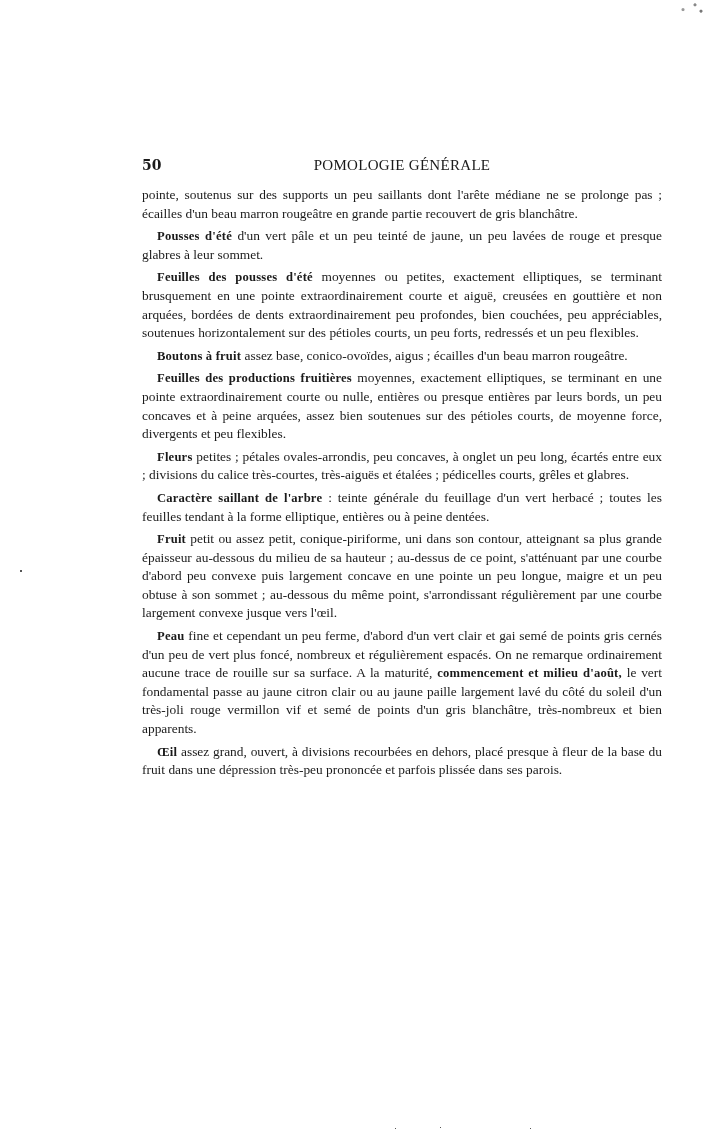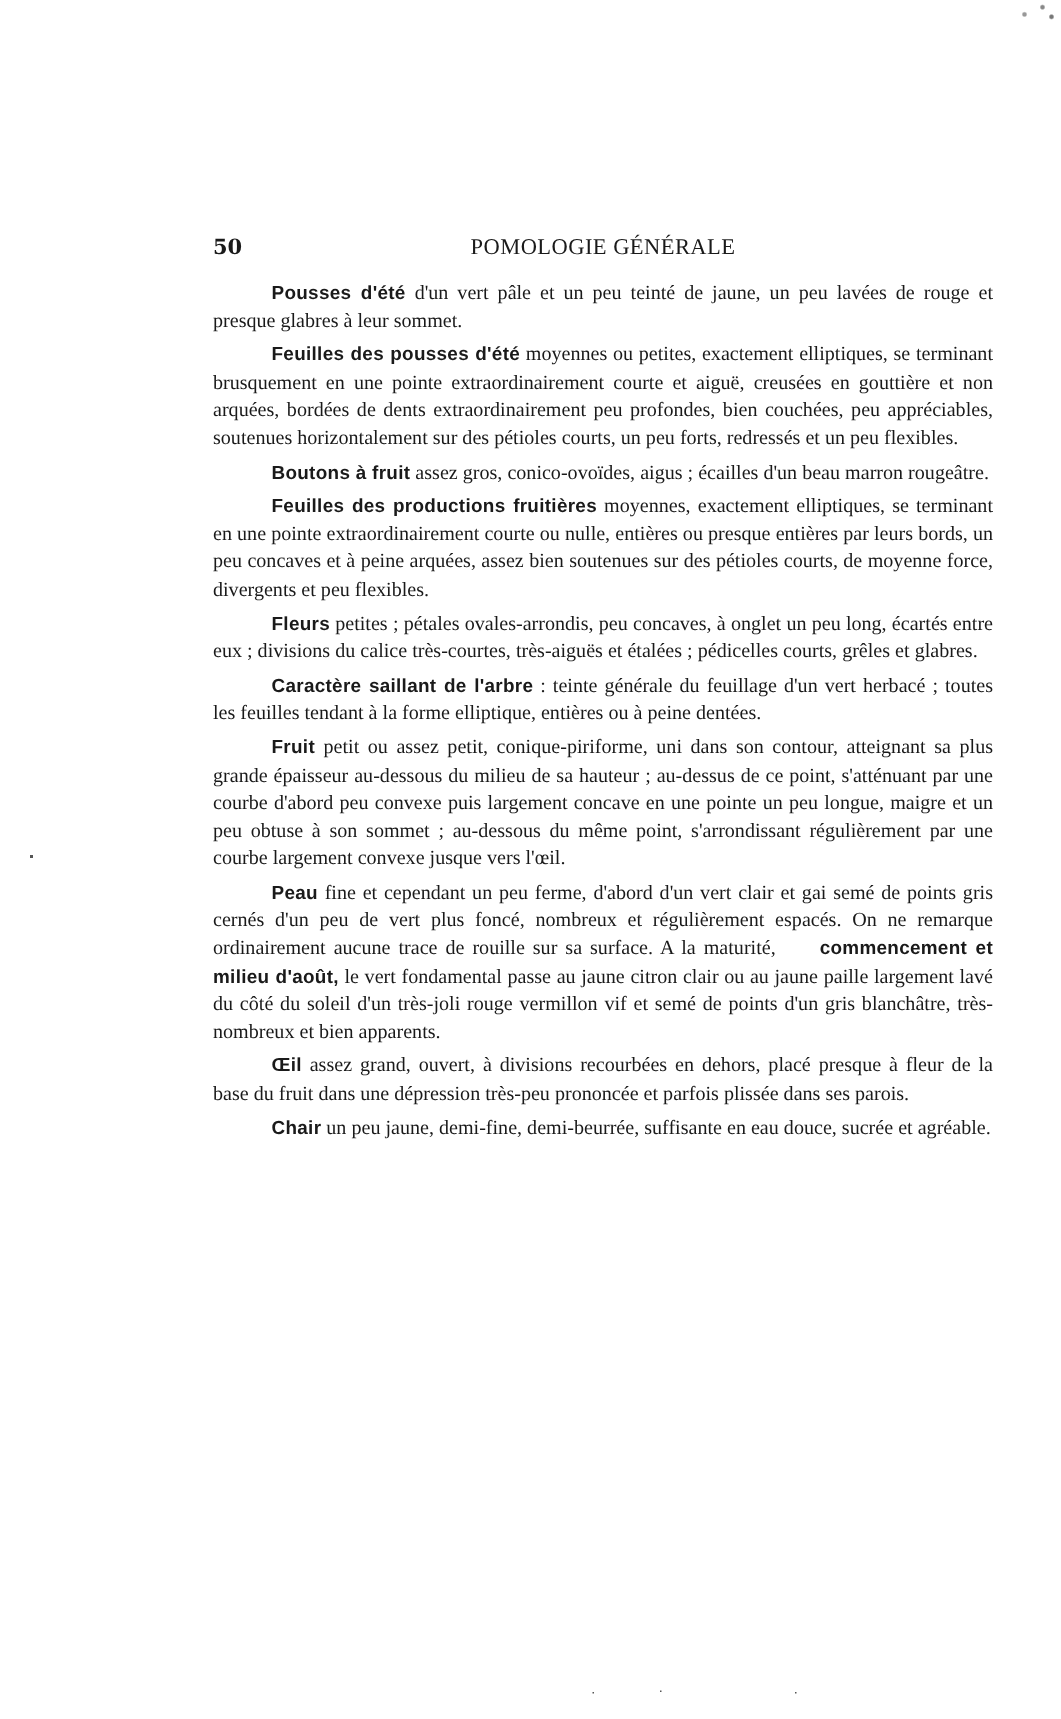--- a/index.html
+++ b/index.html
@@ -37,6 +37,7 @@
   </div>
 
   <div class="body">
+    <p class="cont"><span>pointe, soutenus sur des supports un peu saillants dont l'arête médiane ne se prolonge pas ; écailles d'un beau marron rougeâtre en grande partie recouvert de gris blanchâtre.</span></p>
     <p><span class="kw">Pousses d'été</span><span> d'un vert pâle et un peu teinté de jaune, un peu lavées de rouge et presque glabres à leur sommet.</span></p>
     <p><span class="kw">Feuilles des pousses d'été</span><span> moyennes ou petites, exactement elliptiques, se terminant brusquement en une pointe extraordinairement courte et aiguë, creusées en gouttière et non arquées, bordées de dents extraordinairement peu profondes, bien couchées, peu appréciables, soutenues horizontalement sur des pétioles courts, un peu forts, redressés et un peu flexibles.</span></p>
     <p><span class="kw">Boutons à fruit</span><span> assez gros, conico-ovoïdes, aigus ; écailles d'un beau marron rougeâtre.</span></p>

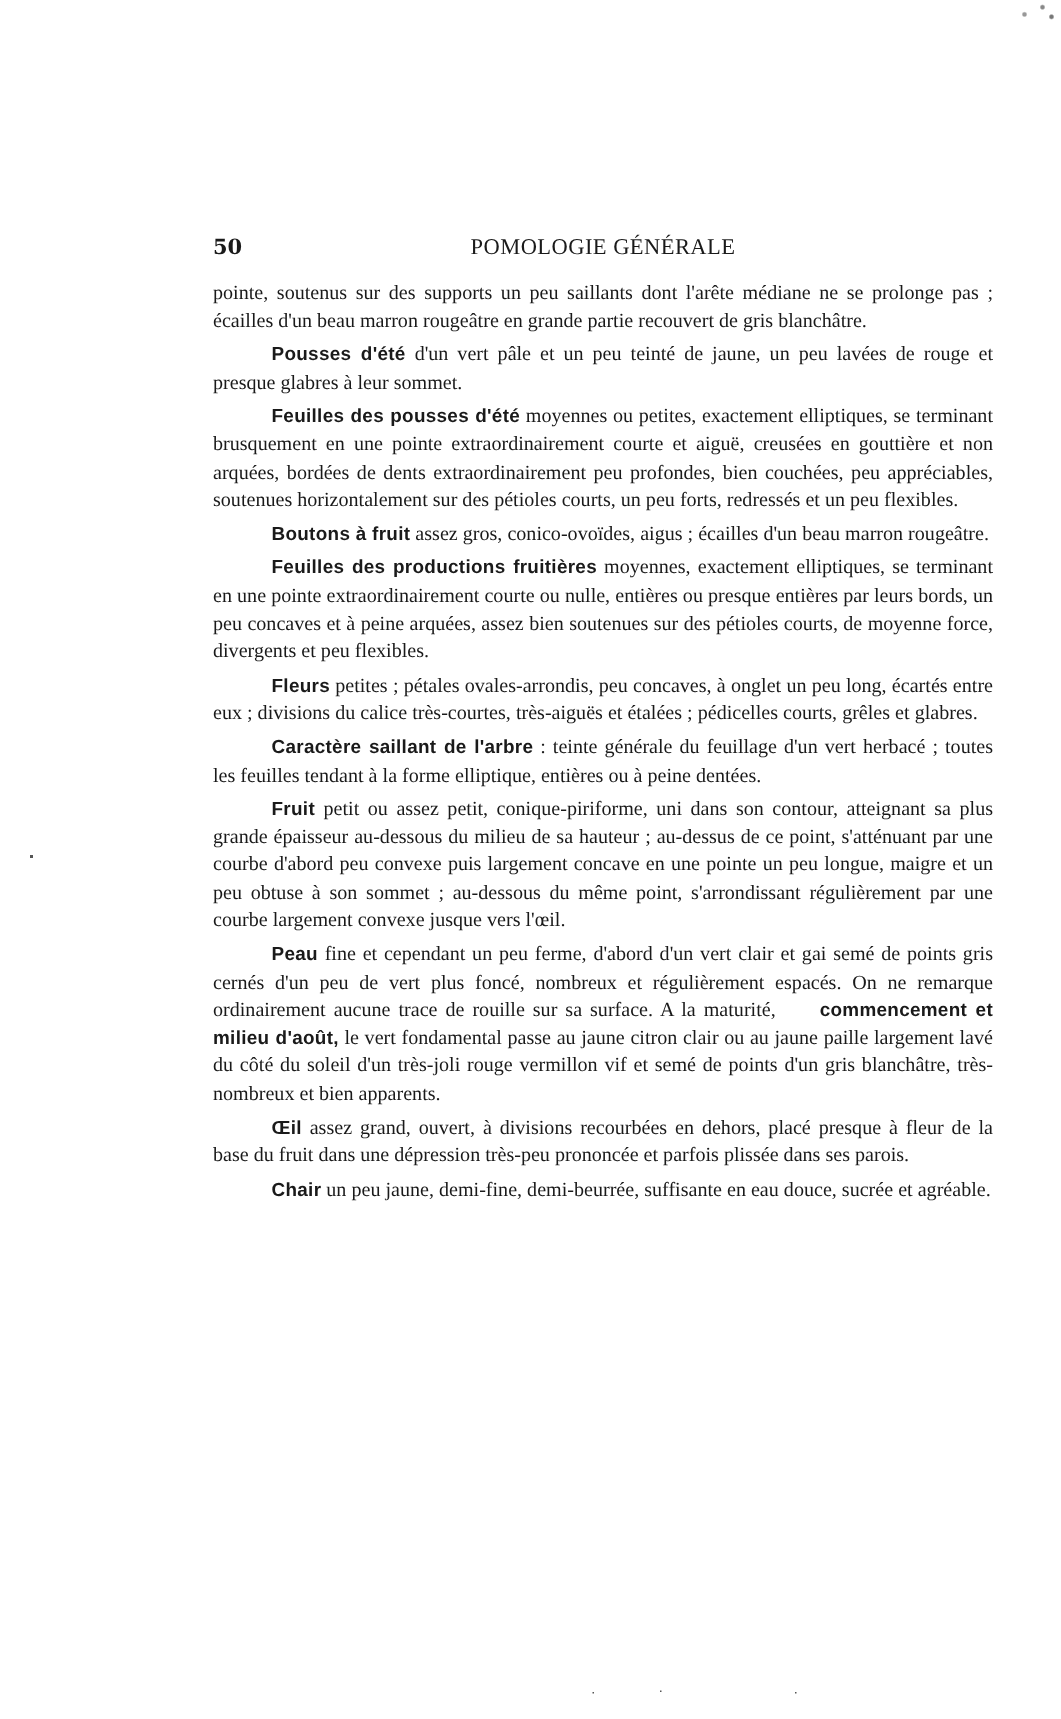--- a/index.html
+++ b/index.html
@@ -14,7 +14,7 @@
   .body { margin-top: 7px; font-size: 13.4px; line-height: 18.6px; text-align: justify; font-family: "Liberation Serif", serif; }
   p { margin: 0 0 4px 0; text-indent: 15px; }
   p.cont { text-indent: 0; }
-  .kw { font-family: Liberation Sans, sans-serif; font-weight: bold; font-size: 12.6px; letter-spacing: 0.2px; margin-left: 24px; }
+  .kw { font-family: Liberation Serif, serif; font-weight: bold; font-size: 12.6px; letter-spacing: 0.2px; }
   .speck { position: absolute; background: #555; width: 2px; height: 2px; }
   .noise { position: absolute; right: 0; top: 0; width: 40px; height: 16px;
            background: radial-gradient(circle at 70% 30%, #888 0 1px, transparent 2px),

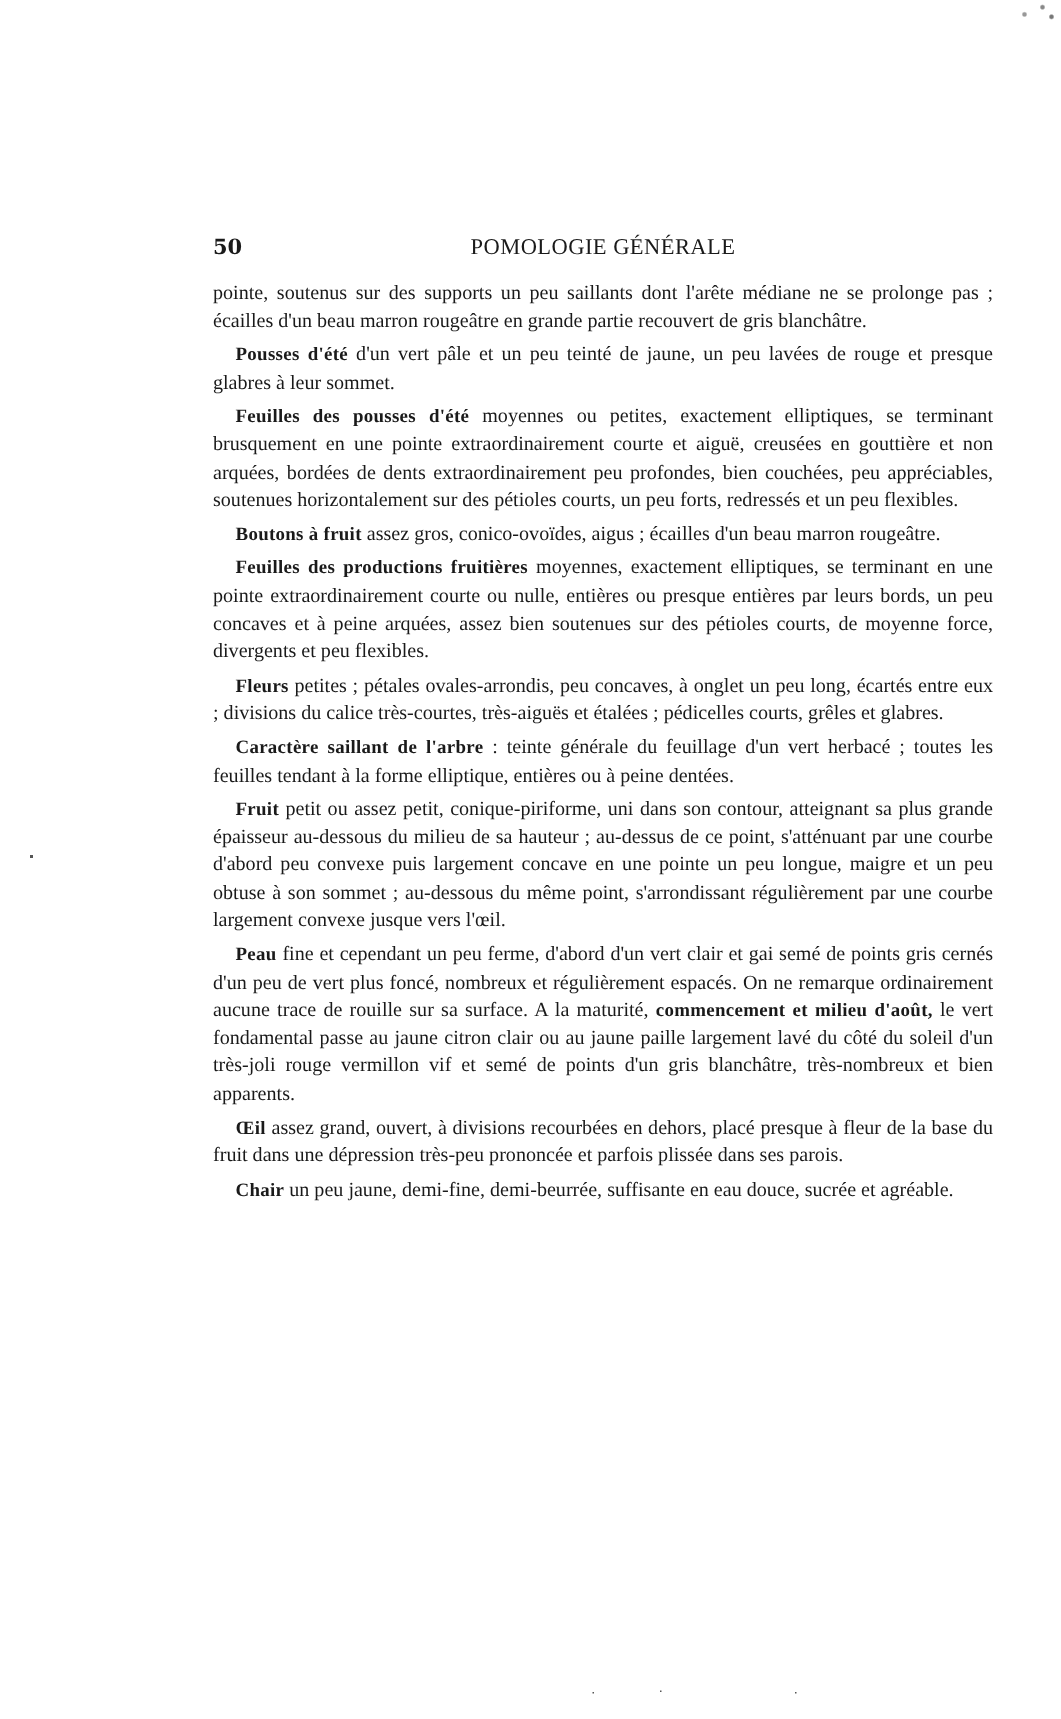--- a/index.html
+++ b/index.html
@@ -40,7 +40,7 @@
     <p class="cont"><span>pointe, soutenus sur des supports un peu saillants dont l'arête médiane ne se prolonge pas ; écailles d'un beau marron rougeâtre en grande partie recouvert de gris blanchâtre.</span></p>
     <p><span class="kw">Pousses d'été</span><span> d'un vert pâle et un peu teinté de jaune, un peu lavées de rouge et presque glabres à leur sommet.</span></p>
     <p><span class="kw">Feuilles des pousses d'été</span><span> moyennes ou petites, exactement elliptiques, se terminant brusquement en une pointe extraordinairement courte et aiguë, creusées en gouttière et non arquées, bordées de dents extraordinairement peu profondes, bien couchées, peu appréciables, soutenues horizontalement sur des pétioles courts, un peu forts, redressés et un peu flexibles.</span></p>
-    <p><span class="kw">Boutons à fruit</span><span> assez gros, conico-ovoïdes, aigus ; écailles d'un beau marron rougeâtre.</span></p>
+    <p><span class="kw">Boutons à fruit</span><span> assez base, conico-ovoïdes, aigus ; écailles d'un beau marron rougeâtre.</span></p>
     <p><span class="kw">Feuilles des productions fruitières</span><span> moyennes, exactement elliptiques, se terminant en une pointe extraordinairement courte ou nulle, entières ou presque entières par leurs bords, un peu concaves et à peine arquées, assez bien soutenues sur des pétioles courts, de moyenne force, divergents et peu flexibles.</span></p>
     <p><span class="kw">Fleurs</span><span> petites ; pétales ovales-arrondis, peu concaves, à onglet un peu long, écartés entre eux ; divisions du calice très-courtes, très-aiguës et étalées ; pédicelles courts, grêles et glabres.</span></p>
     <p><span class="kw">Caractère saillant de l'arbre</span><span> : teinte générale du feuillage d'un vert herbacé ; toutes les feuilles tendant à la forme elliptique, entières ou à peine dentées.</span></p>

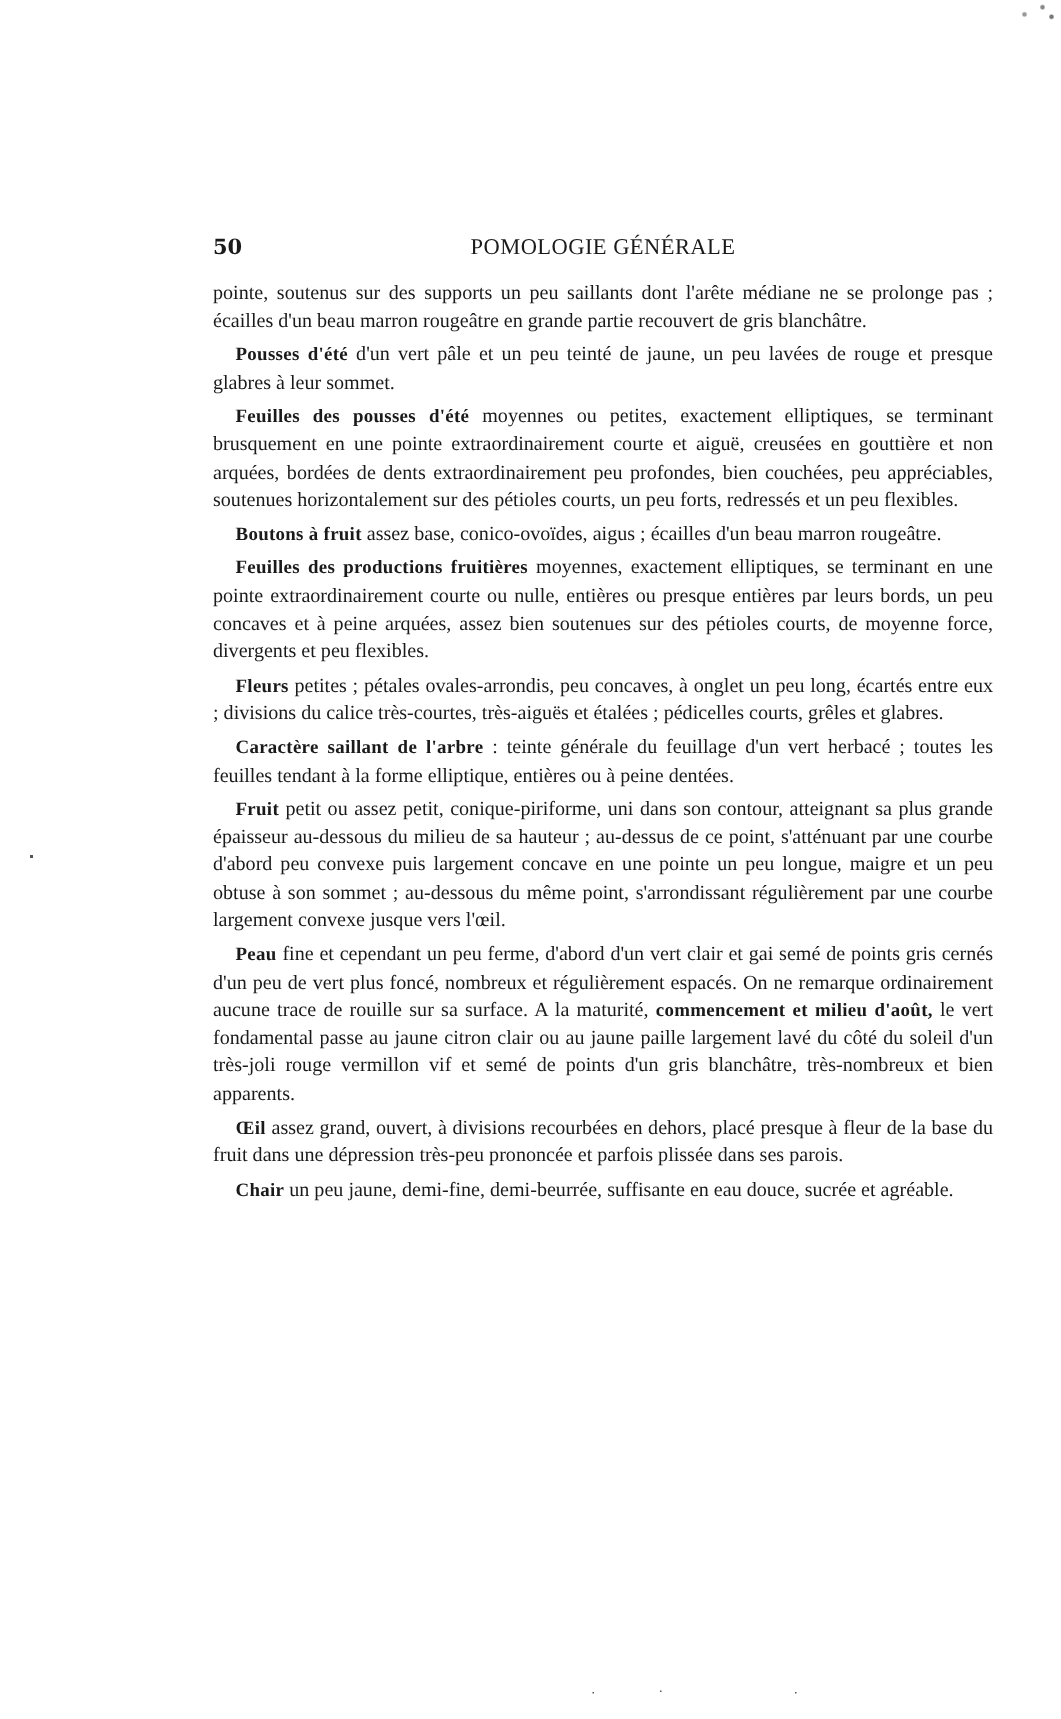--- a/index.html
+++ b/index.html
@@ -47,7 +47,6 @@
     <p><span class="kw">Fruit</span><span> petit ou assez petit, conique-piriforme, uni dans son contour, atteignant sa plus grande épaisseur au-dessous du milieu de sa hauteur ; au-dessus de ce point, s'atténuant par une courbe d'abord peu convexe puis largement concave en une pointe un peu longue, maigre et un peu obtuse à son sommet ; au-dessous du même point, s'arrondissant régulièrement par une courbe largement convexe jusque vers l'œil.</span></p>
     <p><span class="kw">Peau</span><span> fine et cependant un peu ferme, d'abord d'un vert clair et gai semé de points gris cernés d'un peu de vert plus foncé, nombreux et régulièrement espacés. On ne remarque ordinairement aucune trace de rouille sur sa surface. A la maturité, </span><span class="kw">commencement et milieu d'août,</span><span> le vert fondamental passe au jaune citron clair ou au jaune paille largement lavé du côté du soleil d'un très-joli rouge vermillon vif et semé de points d'un gris blanchâtre, très-nombreux et bien apparents.</span></p>
     <p><span class="kw">Œil</span><span> assez grand, ouvert, à divisions recourbées en dehors, placé presque à fleur de la base du fruit dans une dépression très-peu prononcée et parfois plissée dans ses parois.</span></p>
-    <p><span class="kw">Chair</span><span> un peu jaune, demi-fine, demi-beurrée, suffisante en eau douce, sucrée et agréable.</span></p>
   </div>
 </div>
 

